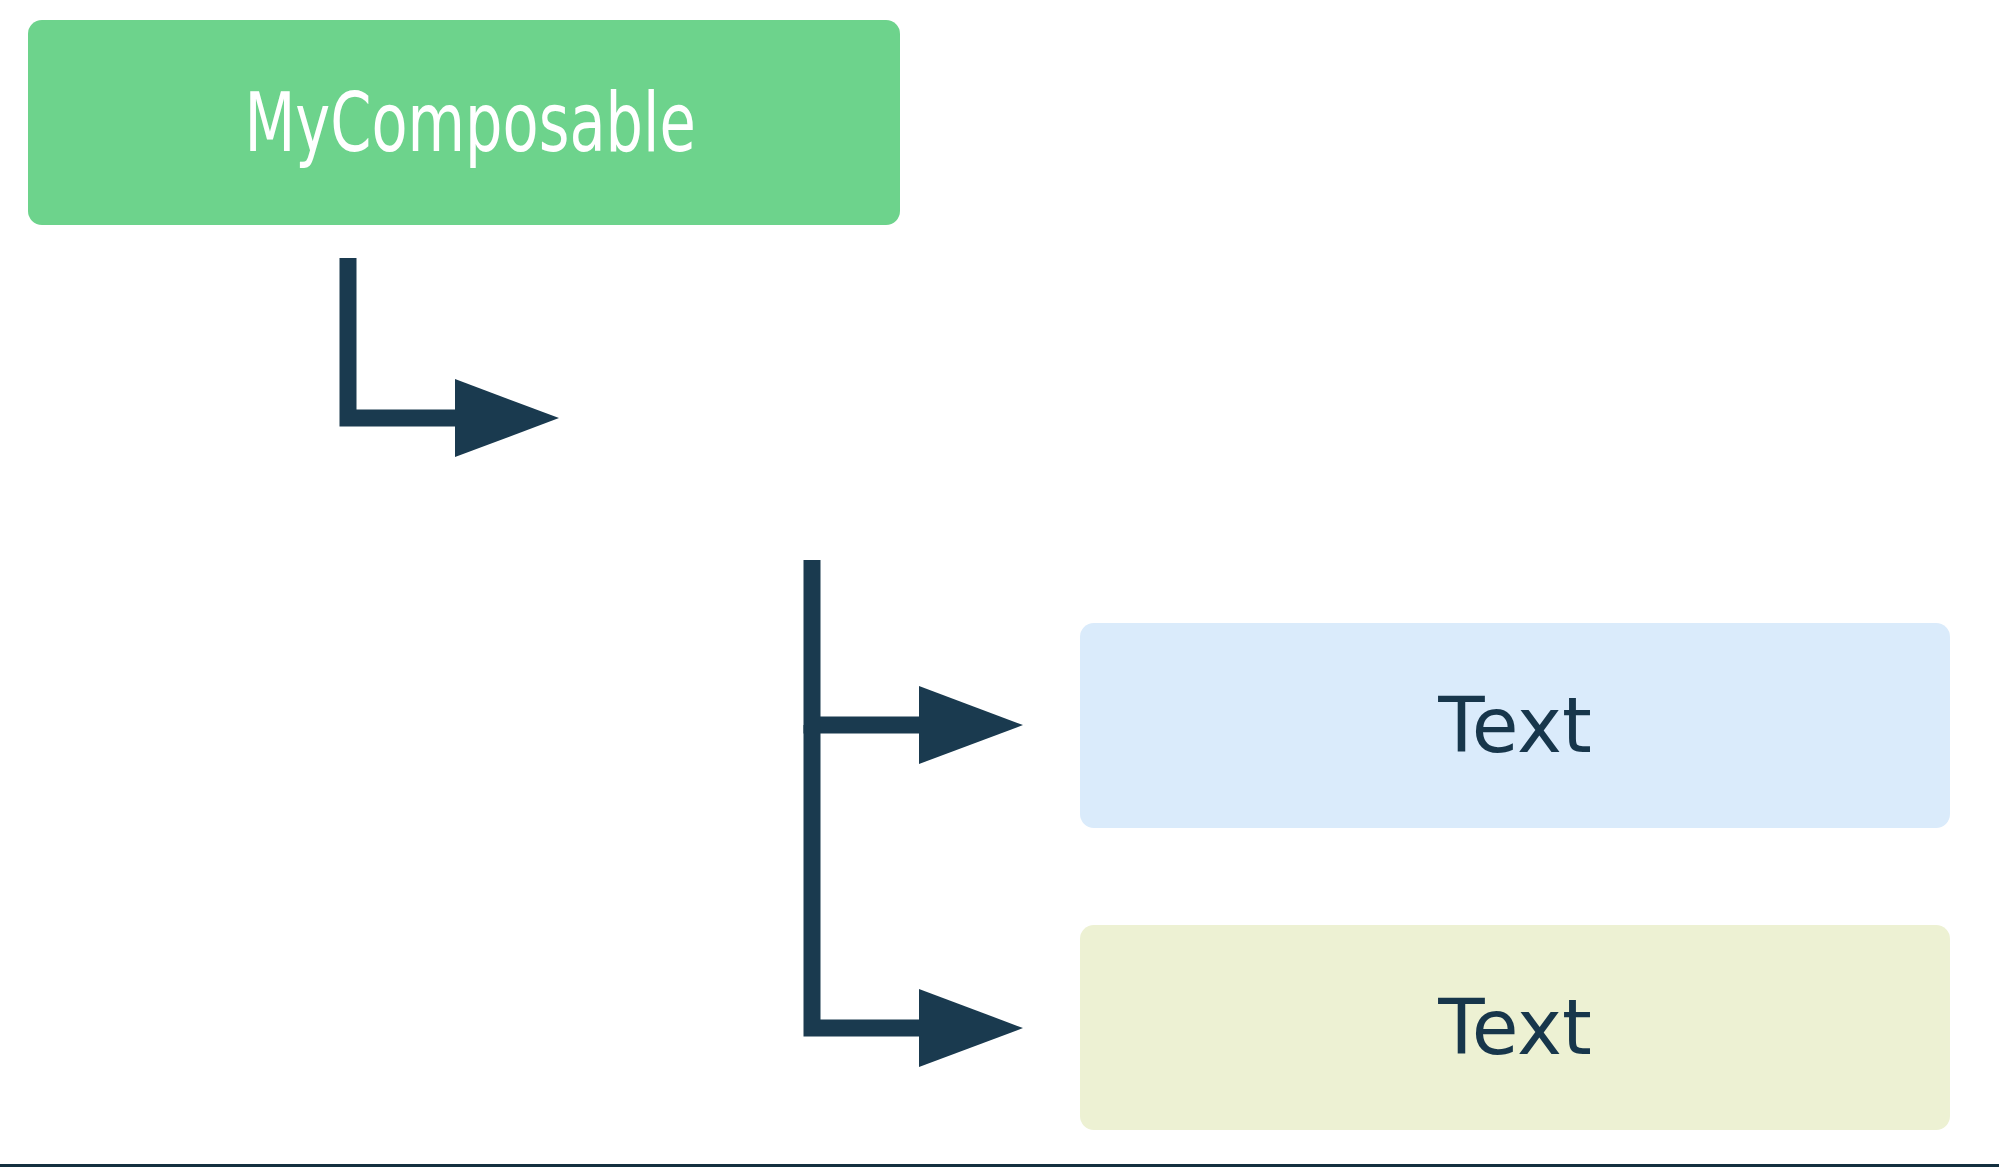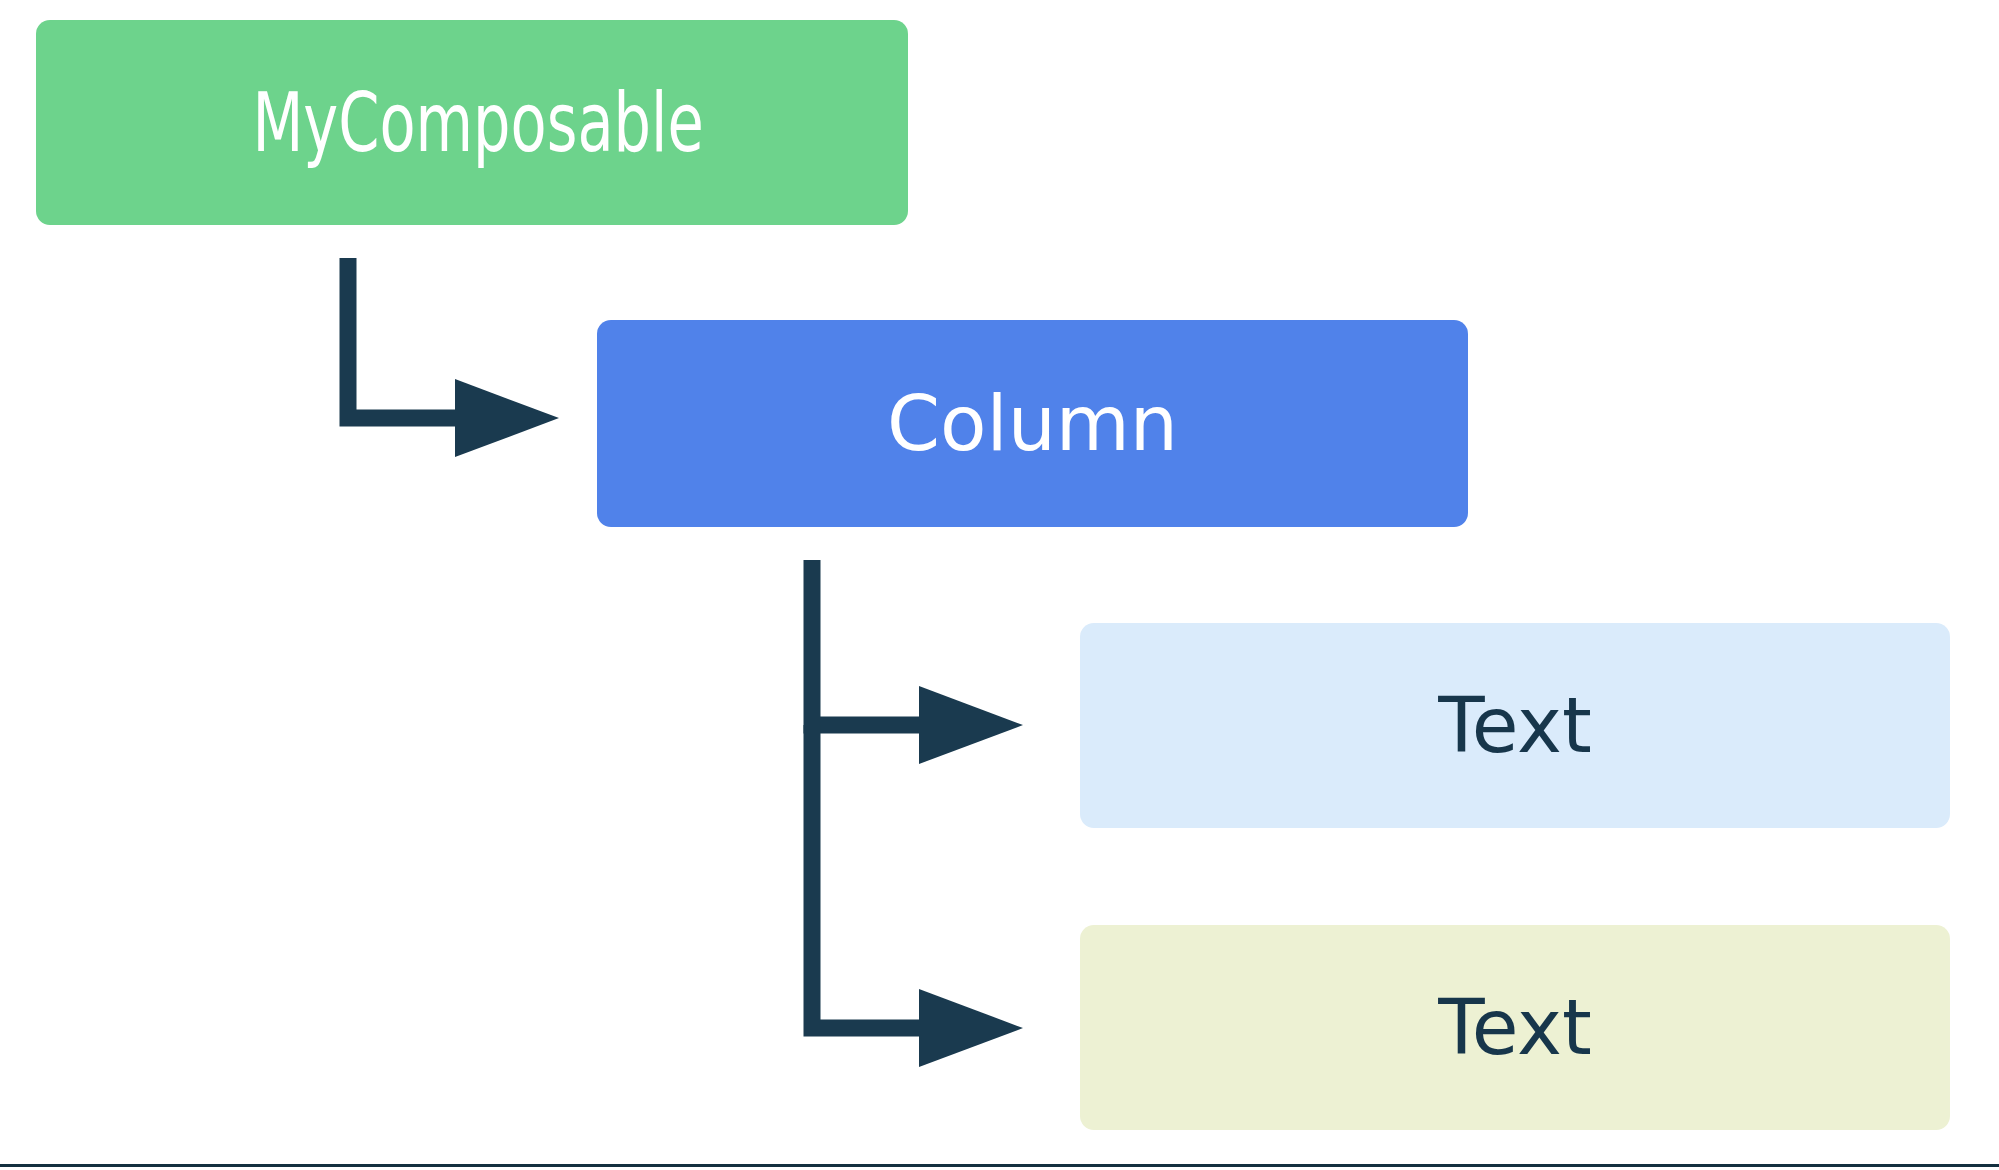--- a/index.html
+++ b/index.html
@@ -36,7 +36,7 @@
 
   
   #node-root {
-    left: 36px;
+    left: 28px;
     top: 20px;
     width: 872px;
     height: 205px;

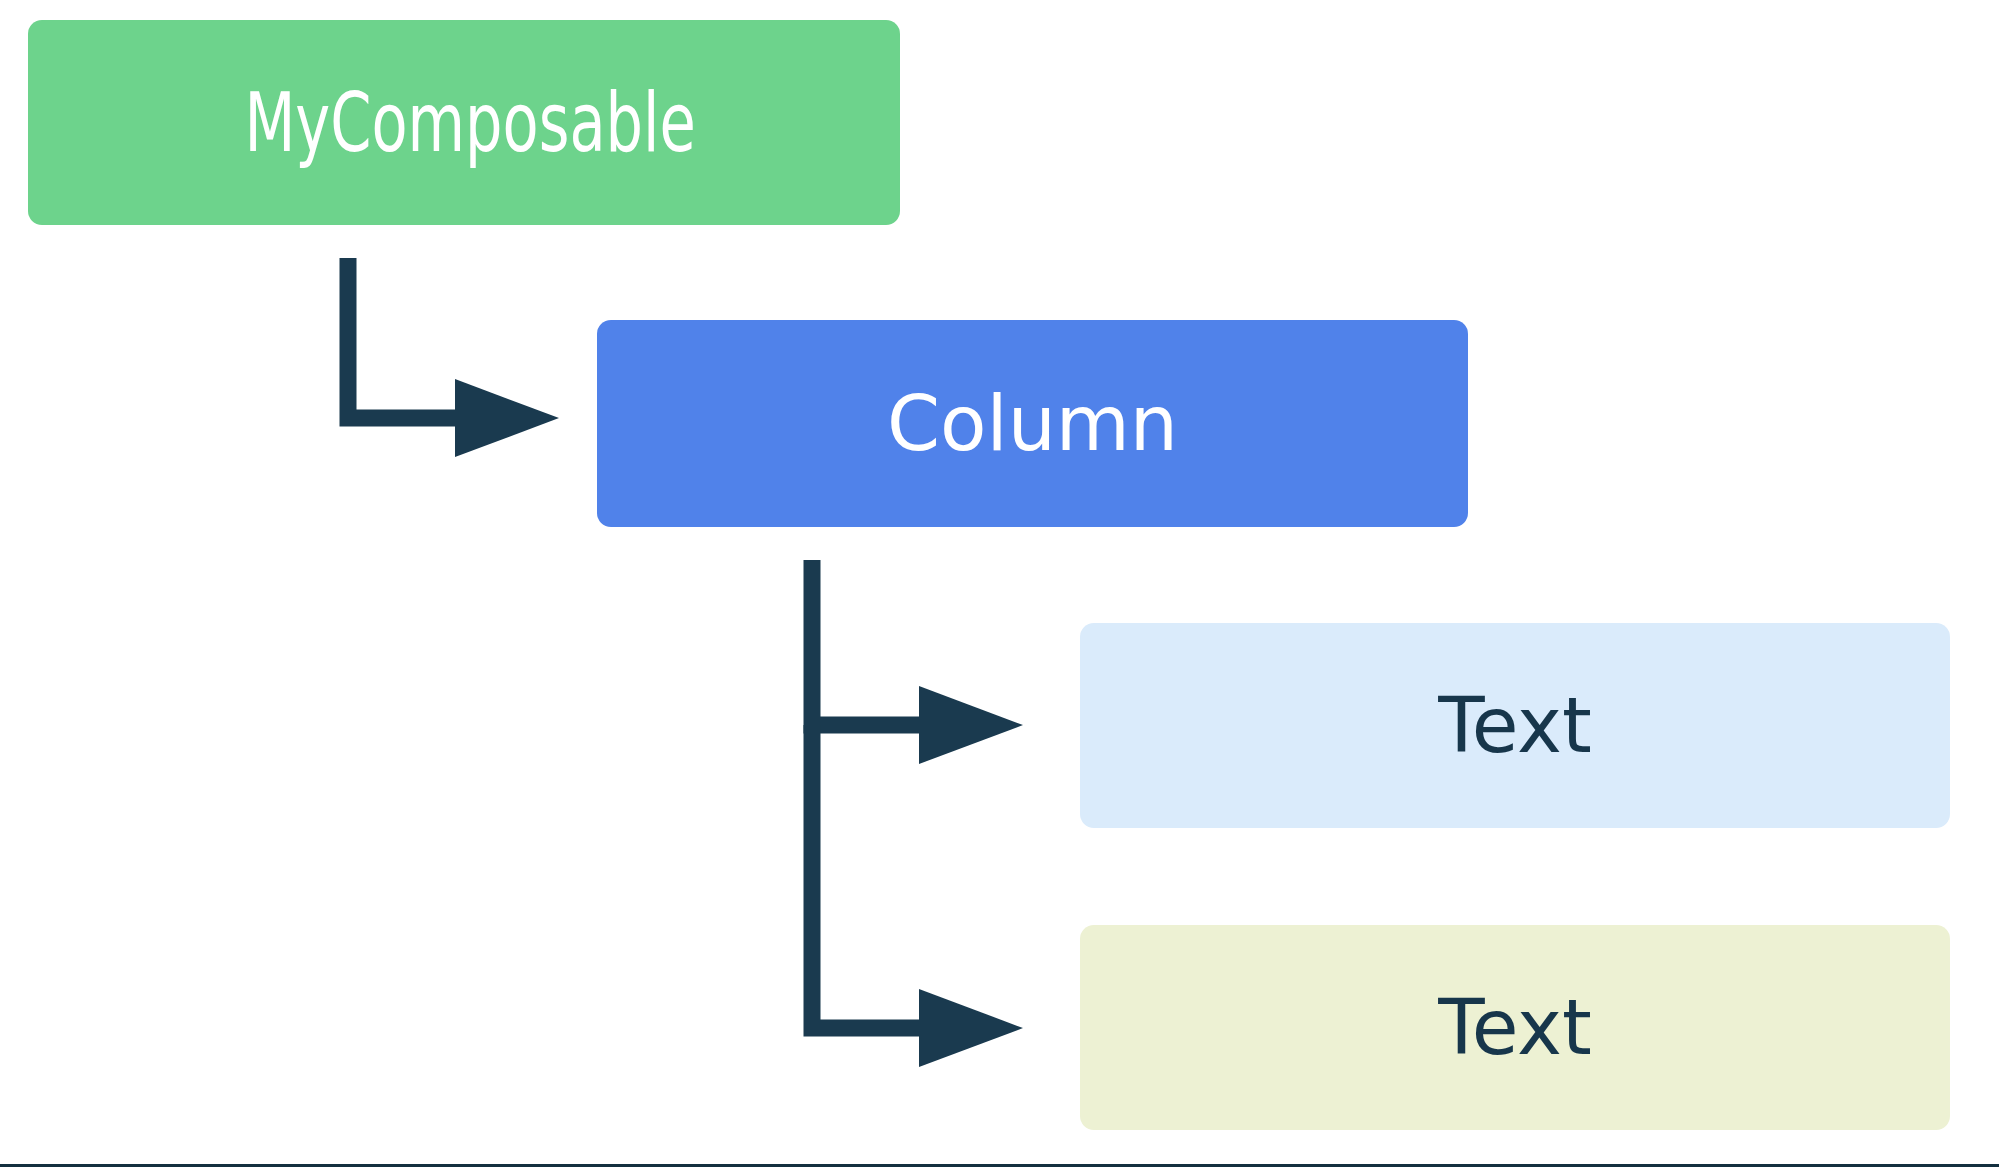--- a/index.html
+++ b/index.html
@@ -148,9 +148,6 @@
     <span class="node-label">MyComposable</span>
   </div>
 
-  <div class="node" id="node-column">
-    <span class="node-label">Column</span>
-  </div>
 
   <div class="node" id="node-text-1">
     <span class="node-label">Text</span>

